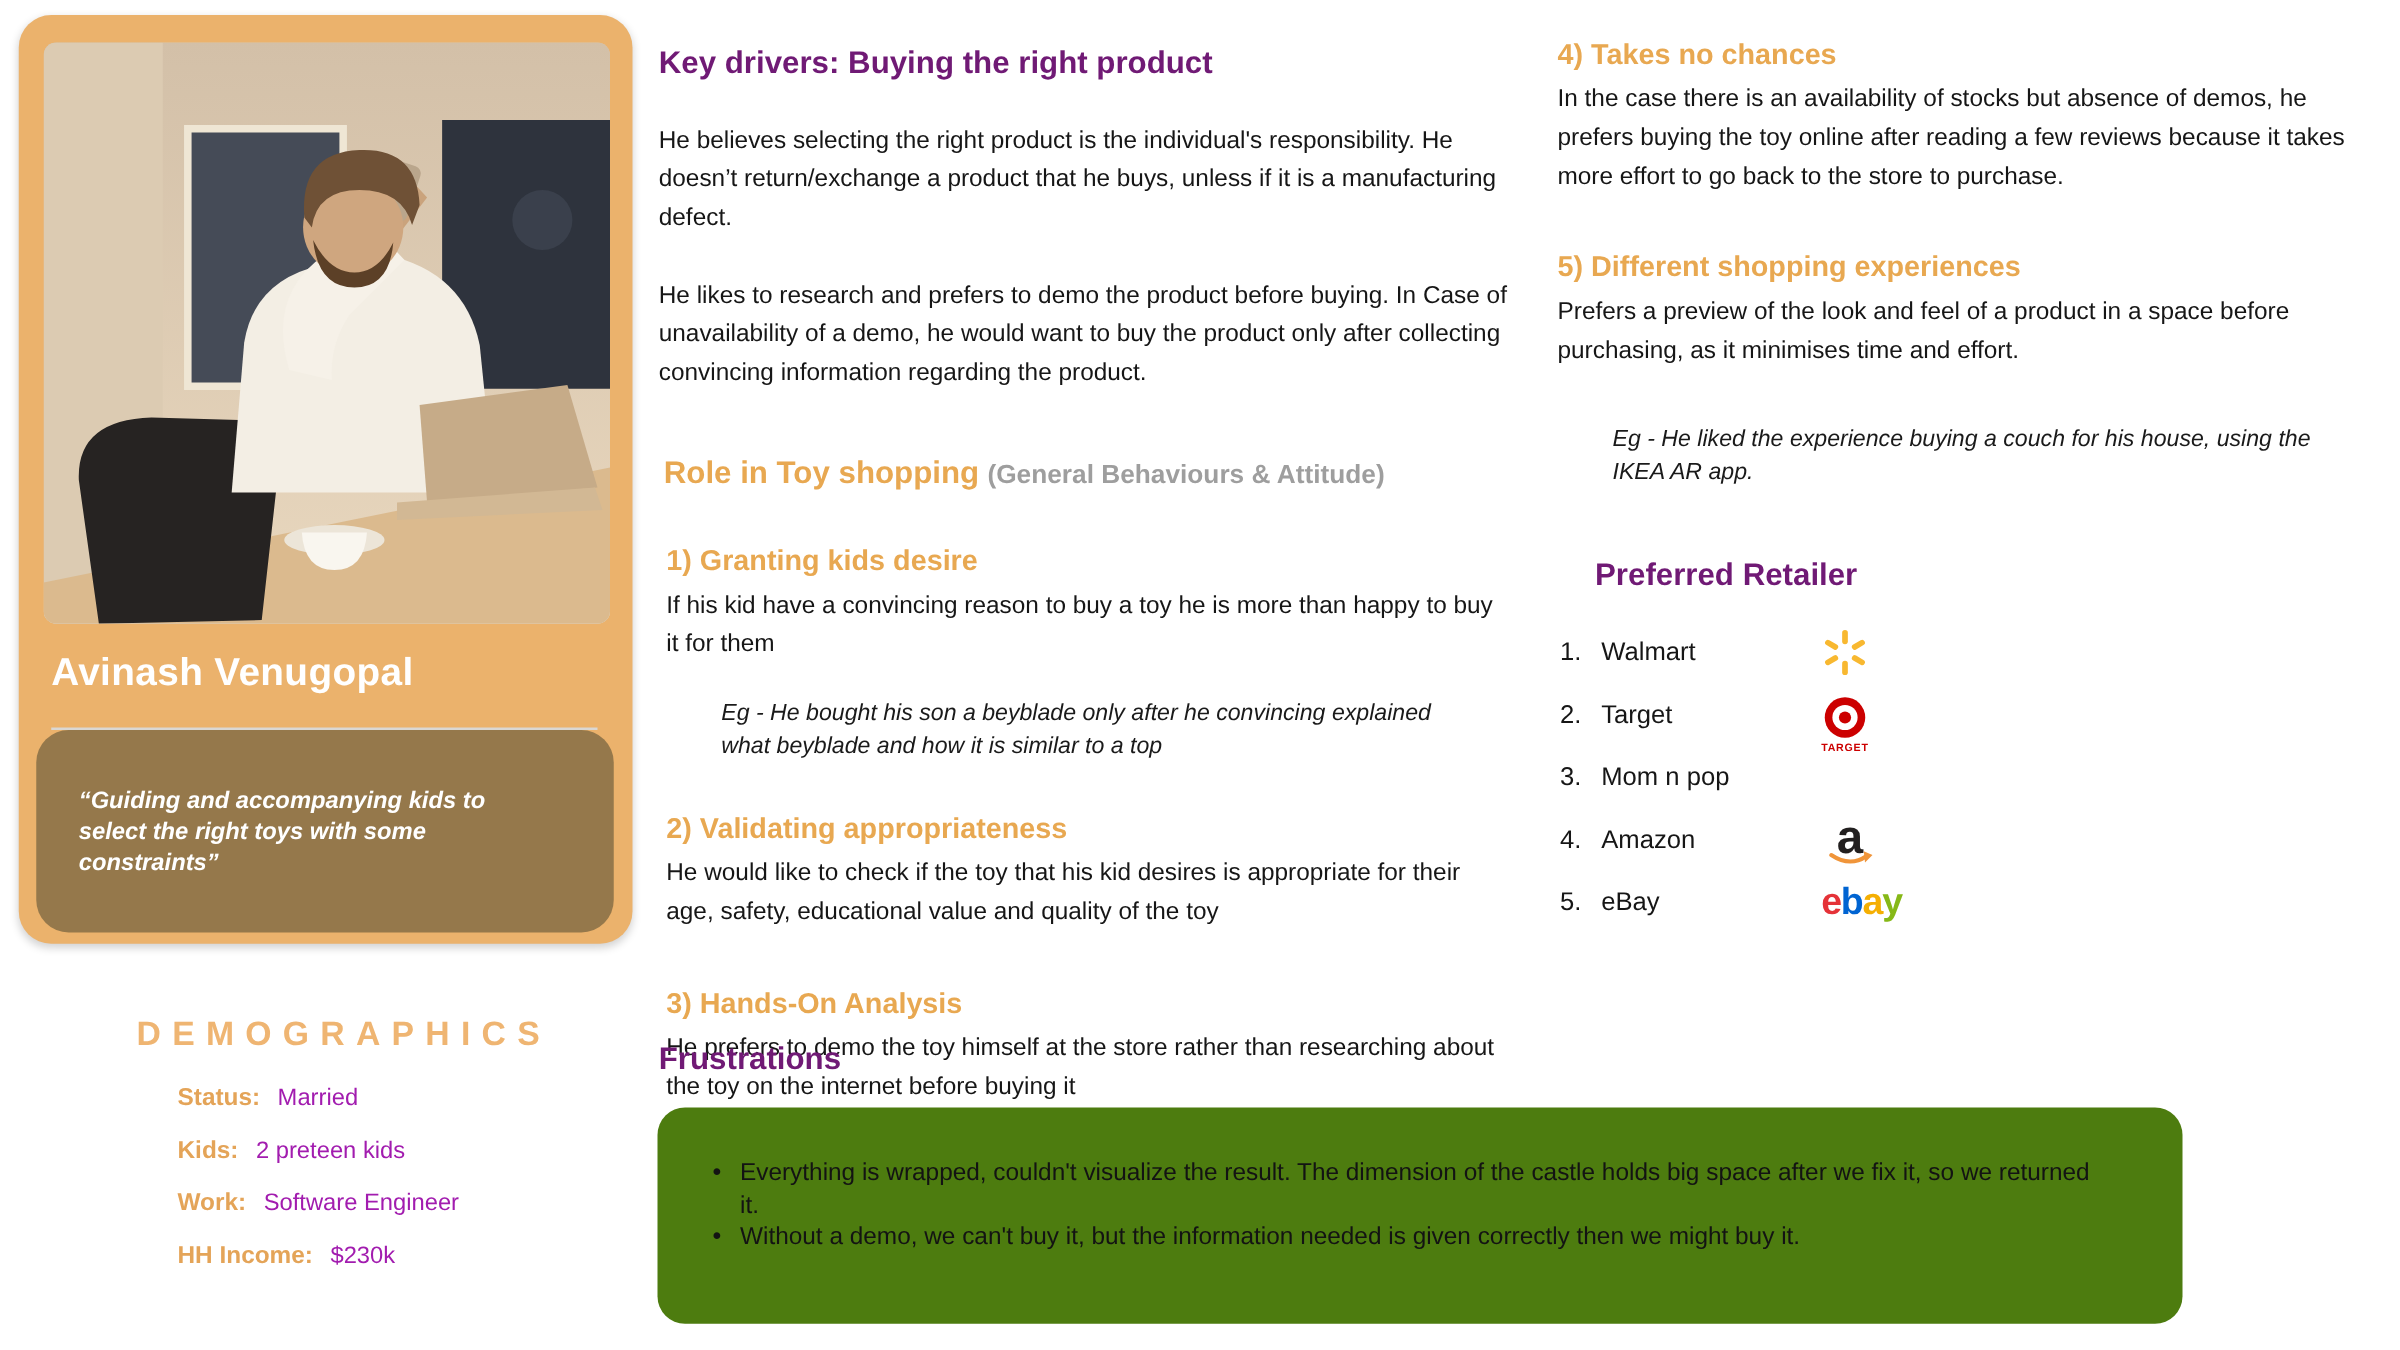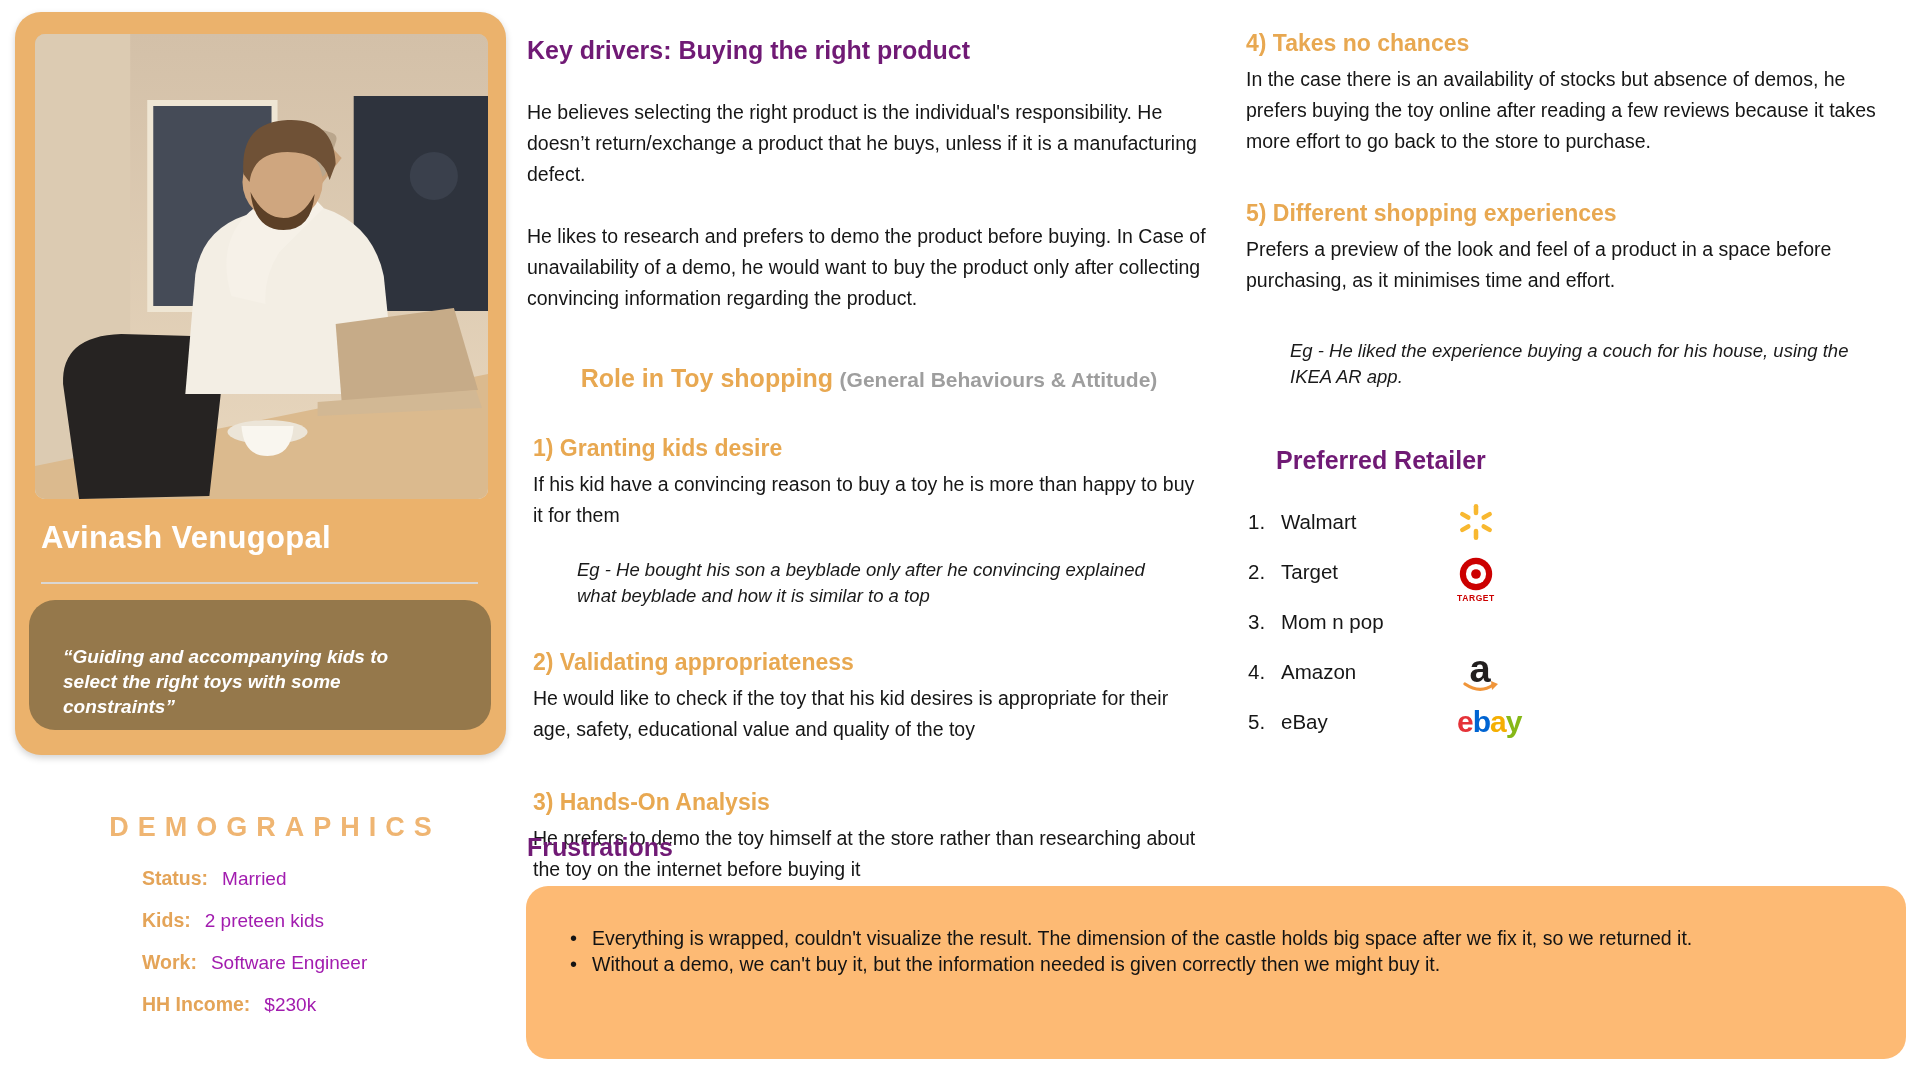--- a/index.html
+++ b/index.html
@@ -56,7 +56,7 @@
   .kd-title { margin-top:36px; }
   .kd-p1 { margin-top:32px; }
   .kd-p2 { margin-top:31px; }
-  .role-heading { margin-top:50px; padding-left:4px;text-align:center; }
+  .role-heading { margin-top:50px; padding-left:4px; }
   .role-main { font-size:25px; font-weight:bold; color:#E8A851; }
   .role-sub { font-size:21px; font-weight:bold; color:#9E9E9E; }
   .mid-col .h3-1 { margin-top:42px; }

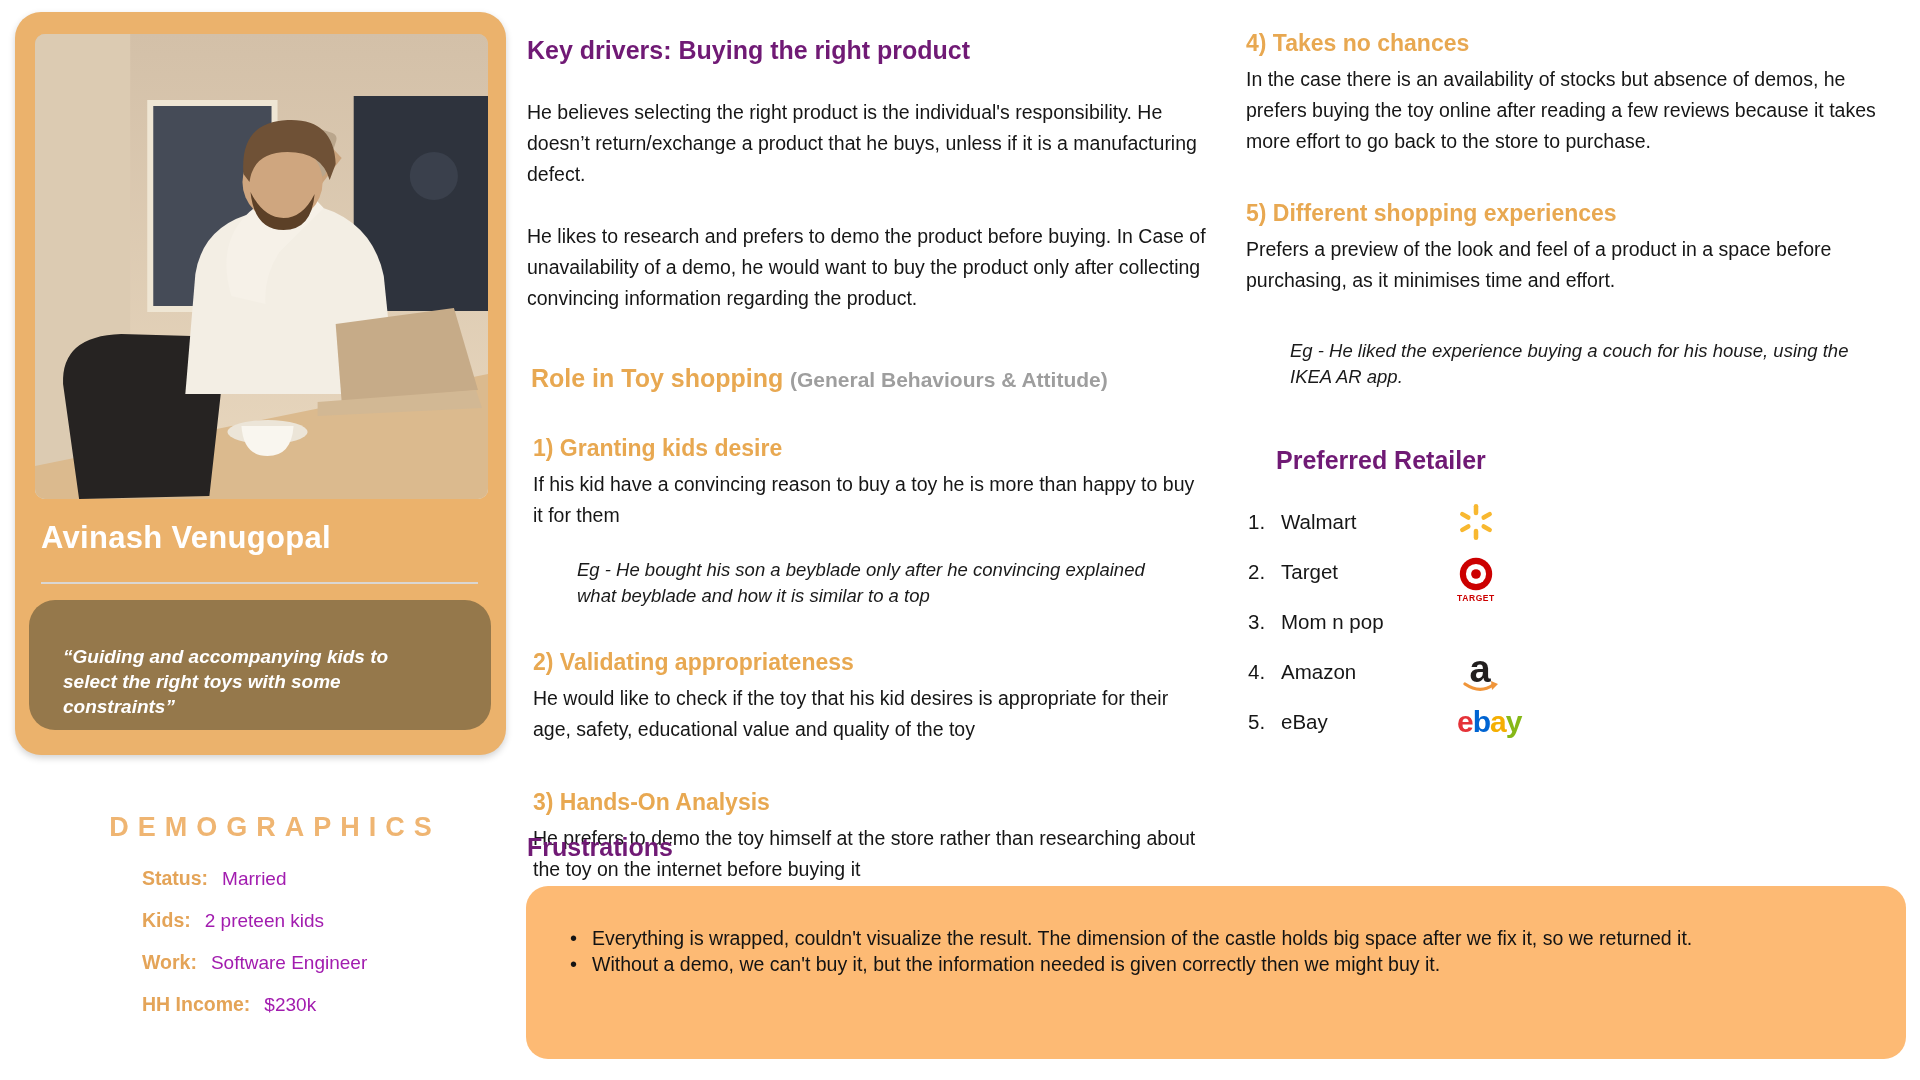--- a/index.html
+++ b/index.html
@@ -26,7 +26,7 @@
   }
   .divider { position:absolute; left:26px; top:570px; width:437px; height:2px; background:#d9d9d9; opacity:.95; }
   .quote-box {
-    position:absolute; left:14px; top:588px; width:462px; height:130px;
+    position:absolute; left:14px; top:572px; width:462px; height:162px;
     background:#95784B; border-radius:26px;
   }
   .quote {

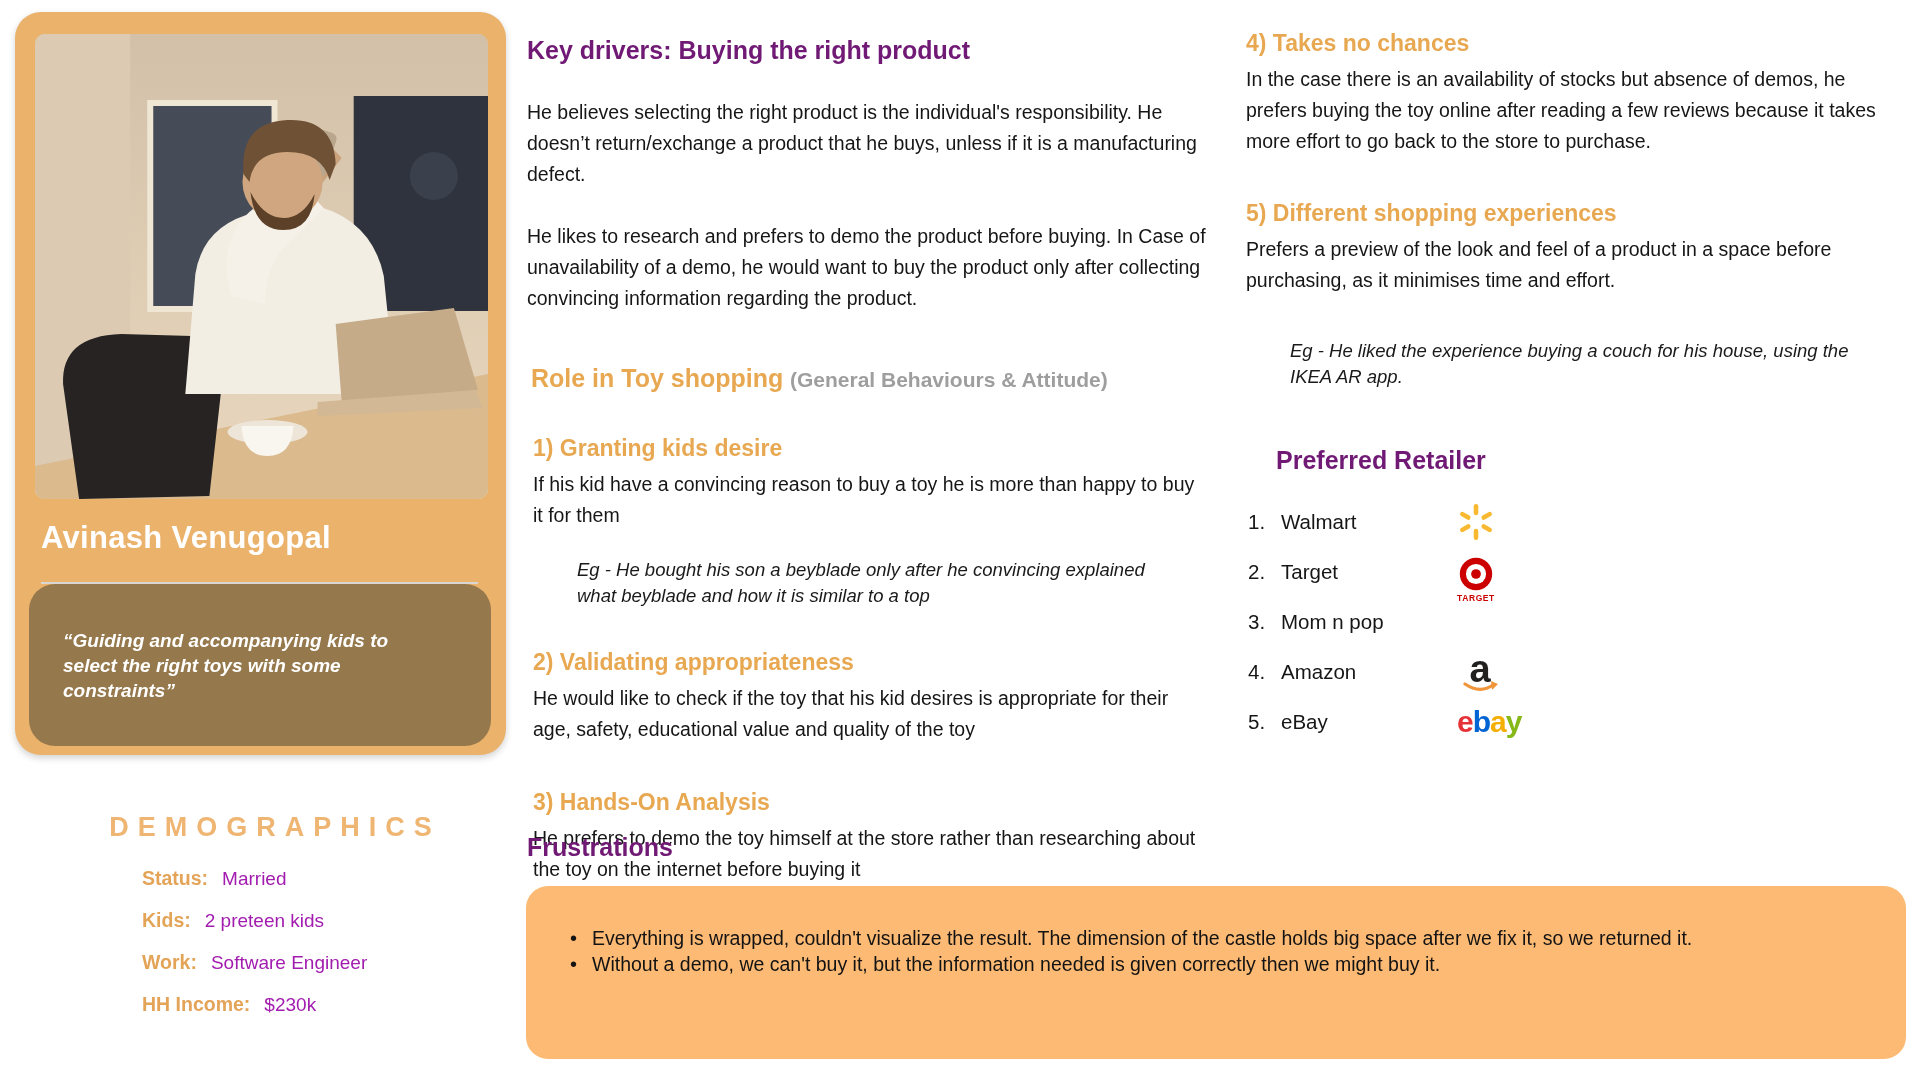--- a/index.html
+++ b/index.html
@@ -90,8 +90,8 @@
   
   .frus-title { position:absolute; left:527px; top:833px; }
   .frus-box {
-    position:absolute; left:526px; top:886px; width:1380px; height:173px;
-    background:#fdba74; border-radius:22px;
+    position:absolute; left:526px; top:886px; width:1220px; height:173px;
+    background:#4d7c0f; border-radius:22px;
   }
   .frus-box ul { list-style:none; padding:40px 70px 0 42px; }
   .frus-box li {

